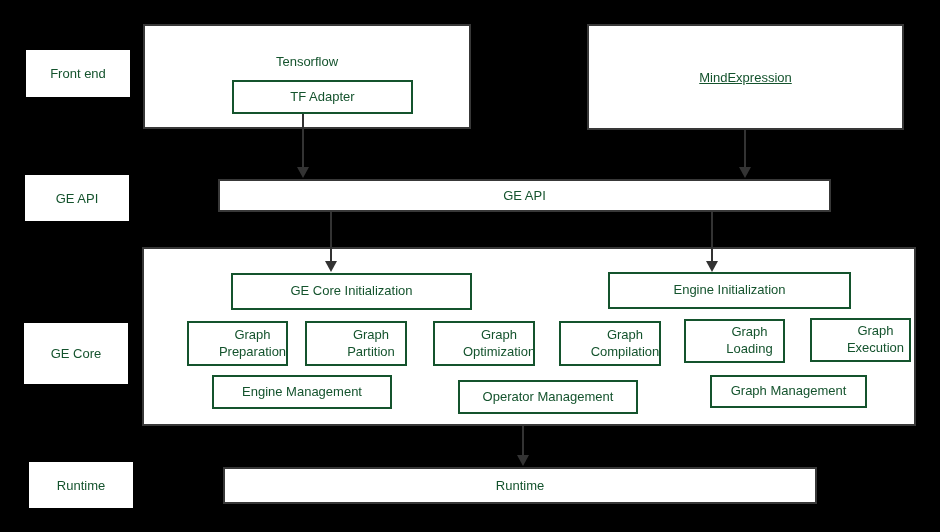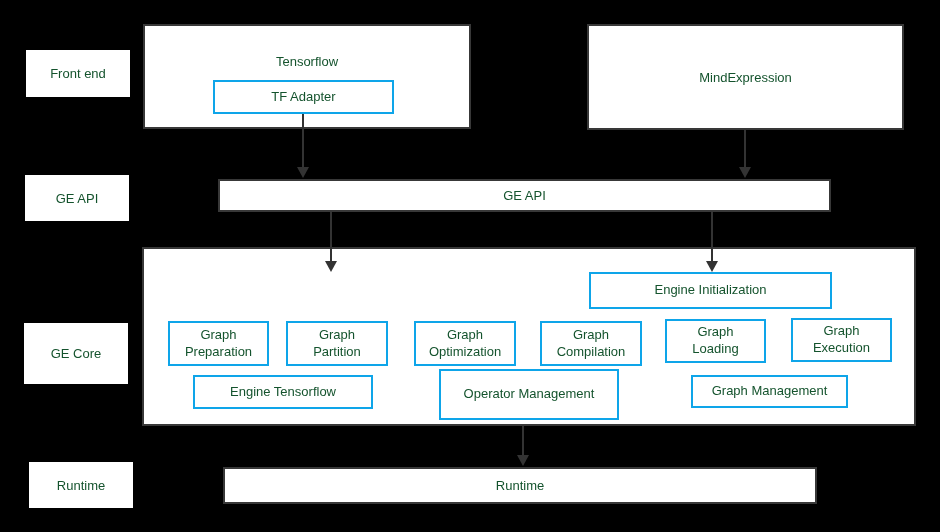--- a/index.html
+++ b/index.html
@@ -55,6 +55,7 @@
     justify-content: center;
     width: 100%;
     height: 100%;
+    text-decoration: underline;
   }
   .arrow { position: absolute; width: 12px; z-index: 5; }
   .arrow .line {

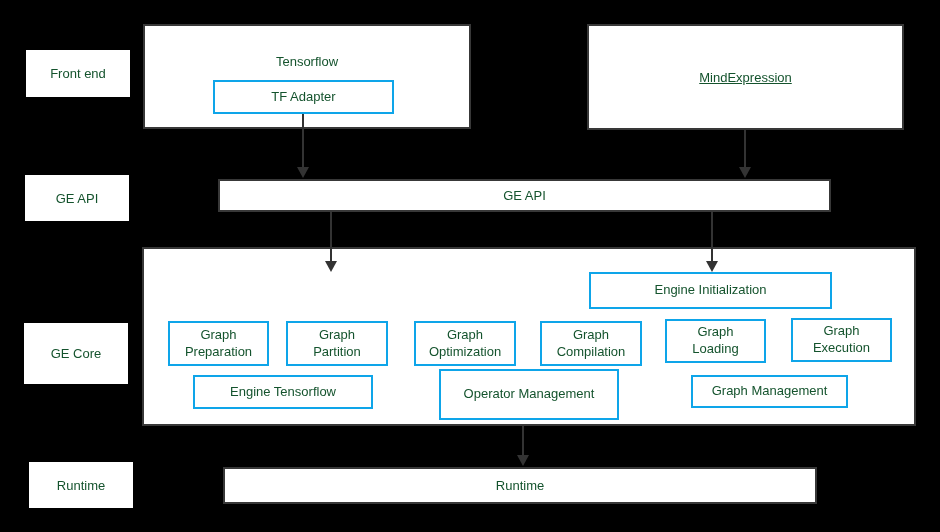--- a/index.html
+++ b/index.html
@@ -36,13 +36,14 @@
   }
   .innerbox {
     background: #ffffff;
-    border: 2px solid #0ea5e9;
+    border: 2px solid #14532d;
     display: flex;
     align-items: center;
     justify-content: center;
     text-align: center;
     line-height: 1.3;
     z-index: 3;
+    margin-left: 19px;
   }
   .prelines { white-space: pre-line; }
   .boxtitle {

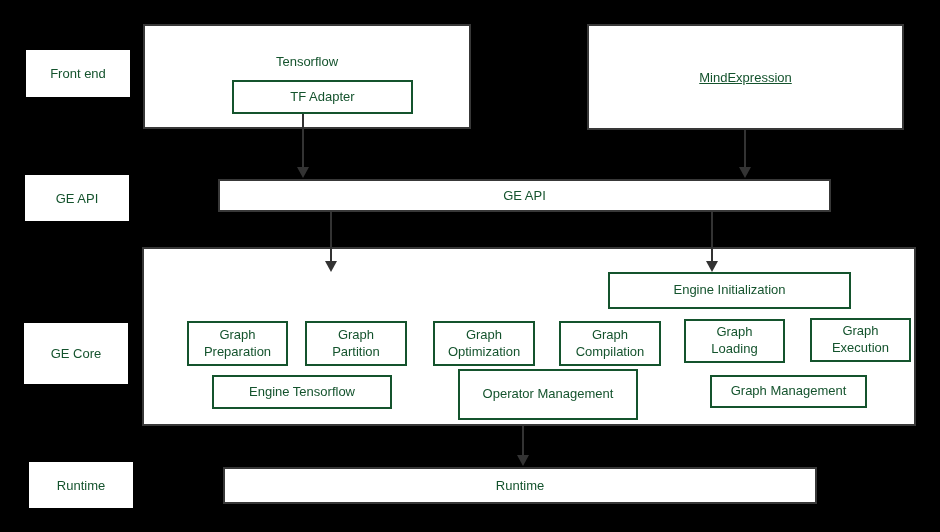--- a/index.html
+++ b/index.html
@@ -110,6 +110,9 @@
 
   <div class="abs bigbox" style="left:142px; top:247px; width:774px; height:179px;"></div>
 
+  <div class="abs innerbox" style="left:212px; top:273px; width:241px; height:37px;">
+    <span>GE Core Initialization</span>
+  </div>
   <div class="abs innerbox" style="left:589px; top:272px; width:243px; height:37px;">
     <span>Engine Initialization</span>
   </div>

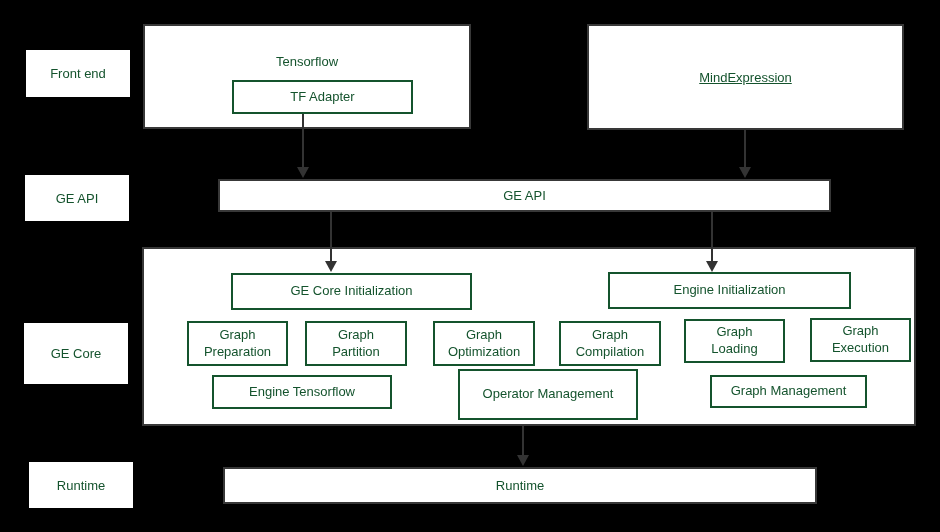--- a/index.html
+++ b/index.html
@@ -45,7 +45,7 @@
     z-index: 3;
     margin-left: 19px;
   }
-  .prelines { white-space: pre-line; }
+  .prelines { white-space: pre-line; padding-left: 15px; }
   .boxtitle {
     text-align: center;
     margin-top: 28px;

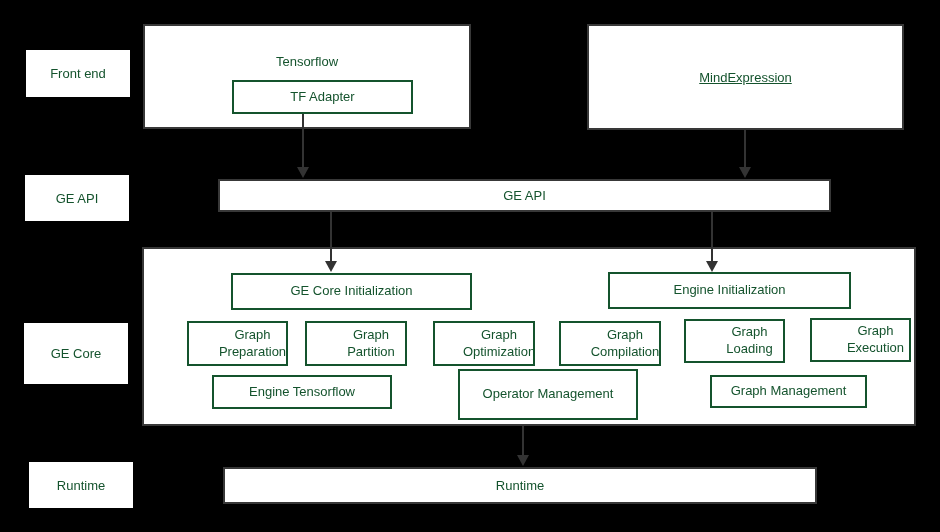--- a/index.html
+++ b/index.html
@@ -143,7 +143,7 @@
   </div>
 
   <div class="abs innerbox" style="left:193px; top:375px; width:180px; height:34px;">
-    <span>Engine Tensorflow</span>
+    <span>Engine Management</span>
   </div>
   <div class="abs innerbox" style="left:439px; top:369px; width:180px; height:51px;">
     <span>Operator Management</span>

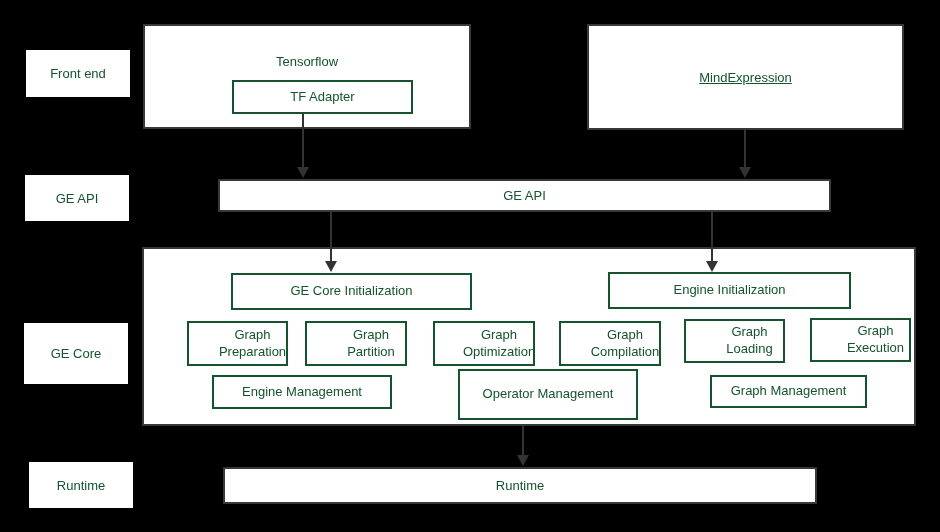--- a/index.html
+++ b/index.html
@@ -145,7 +145,7 @@
   <div class="abs innerbox" style="left:193px; top:375px; width:180px; height:34px;">
     <span>Engine Management</span>
   </div>
-  <div class="abs innerbox" style="left:439px; top:369px; width:180px; height:51px;">
+  <div class="abs innerbox" style="left:439px; top:380px; width:180px; height:34px;">
     <span>Operator Management</span>
   </div>
   <div class="abs innerbox" style="left:691px; top:375px; width:157px; height:33px;">

